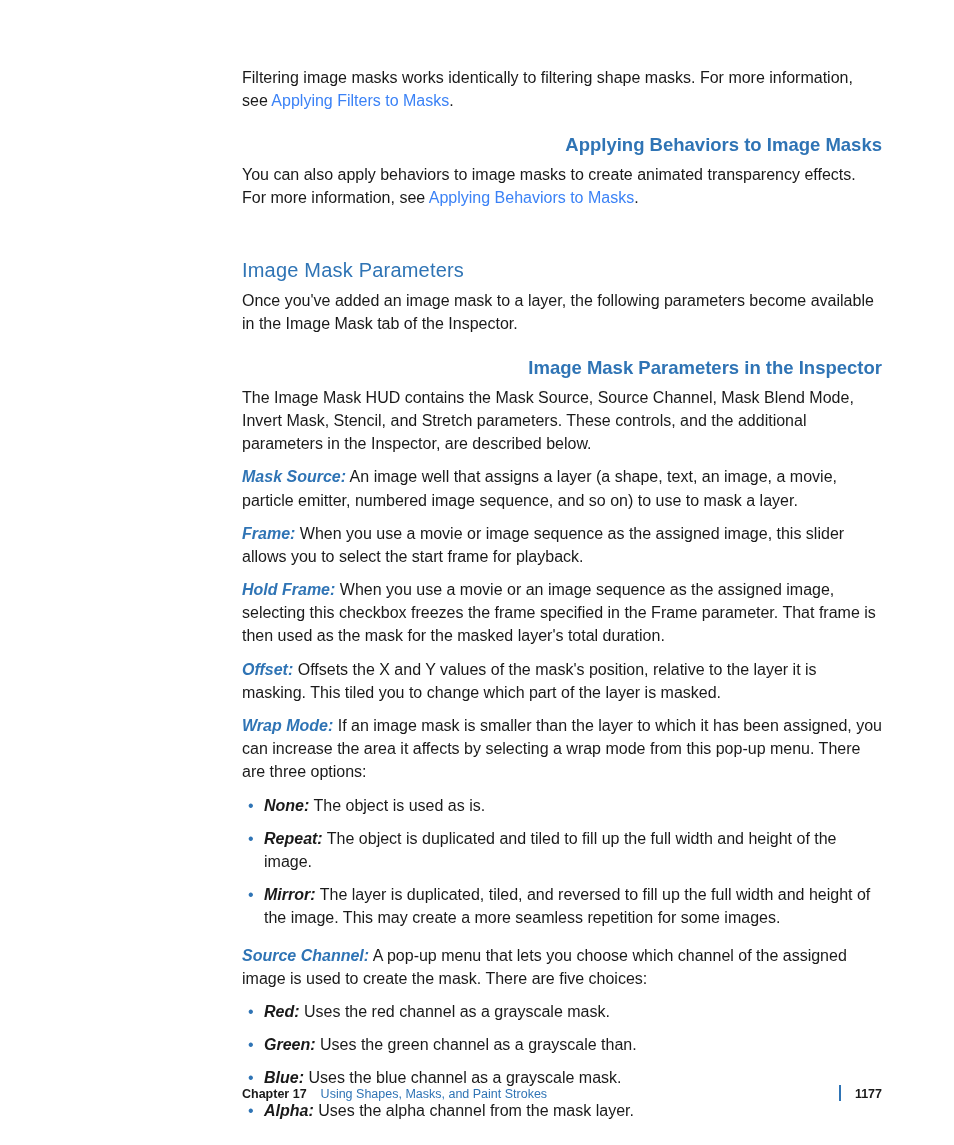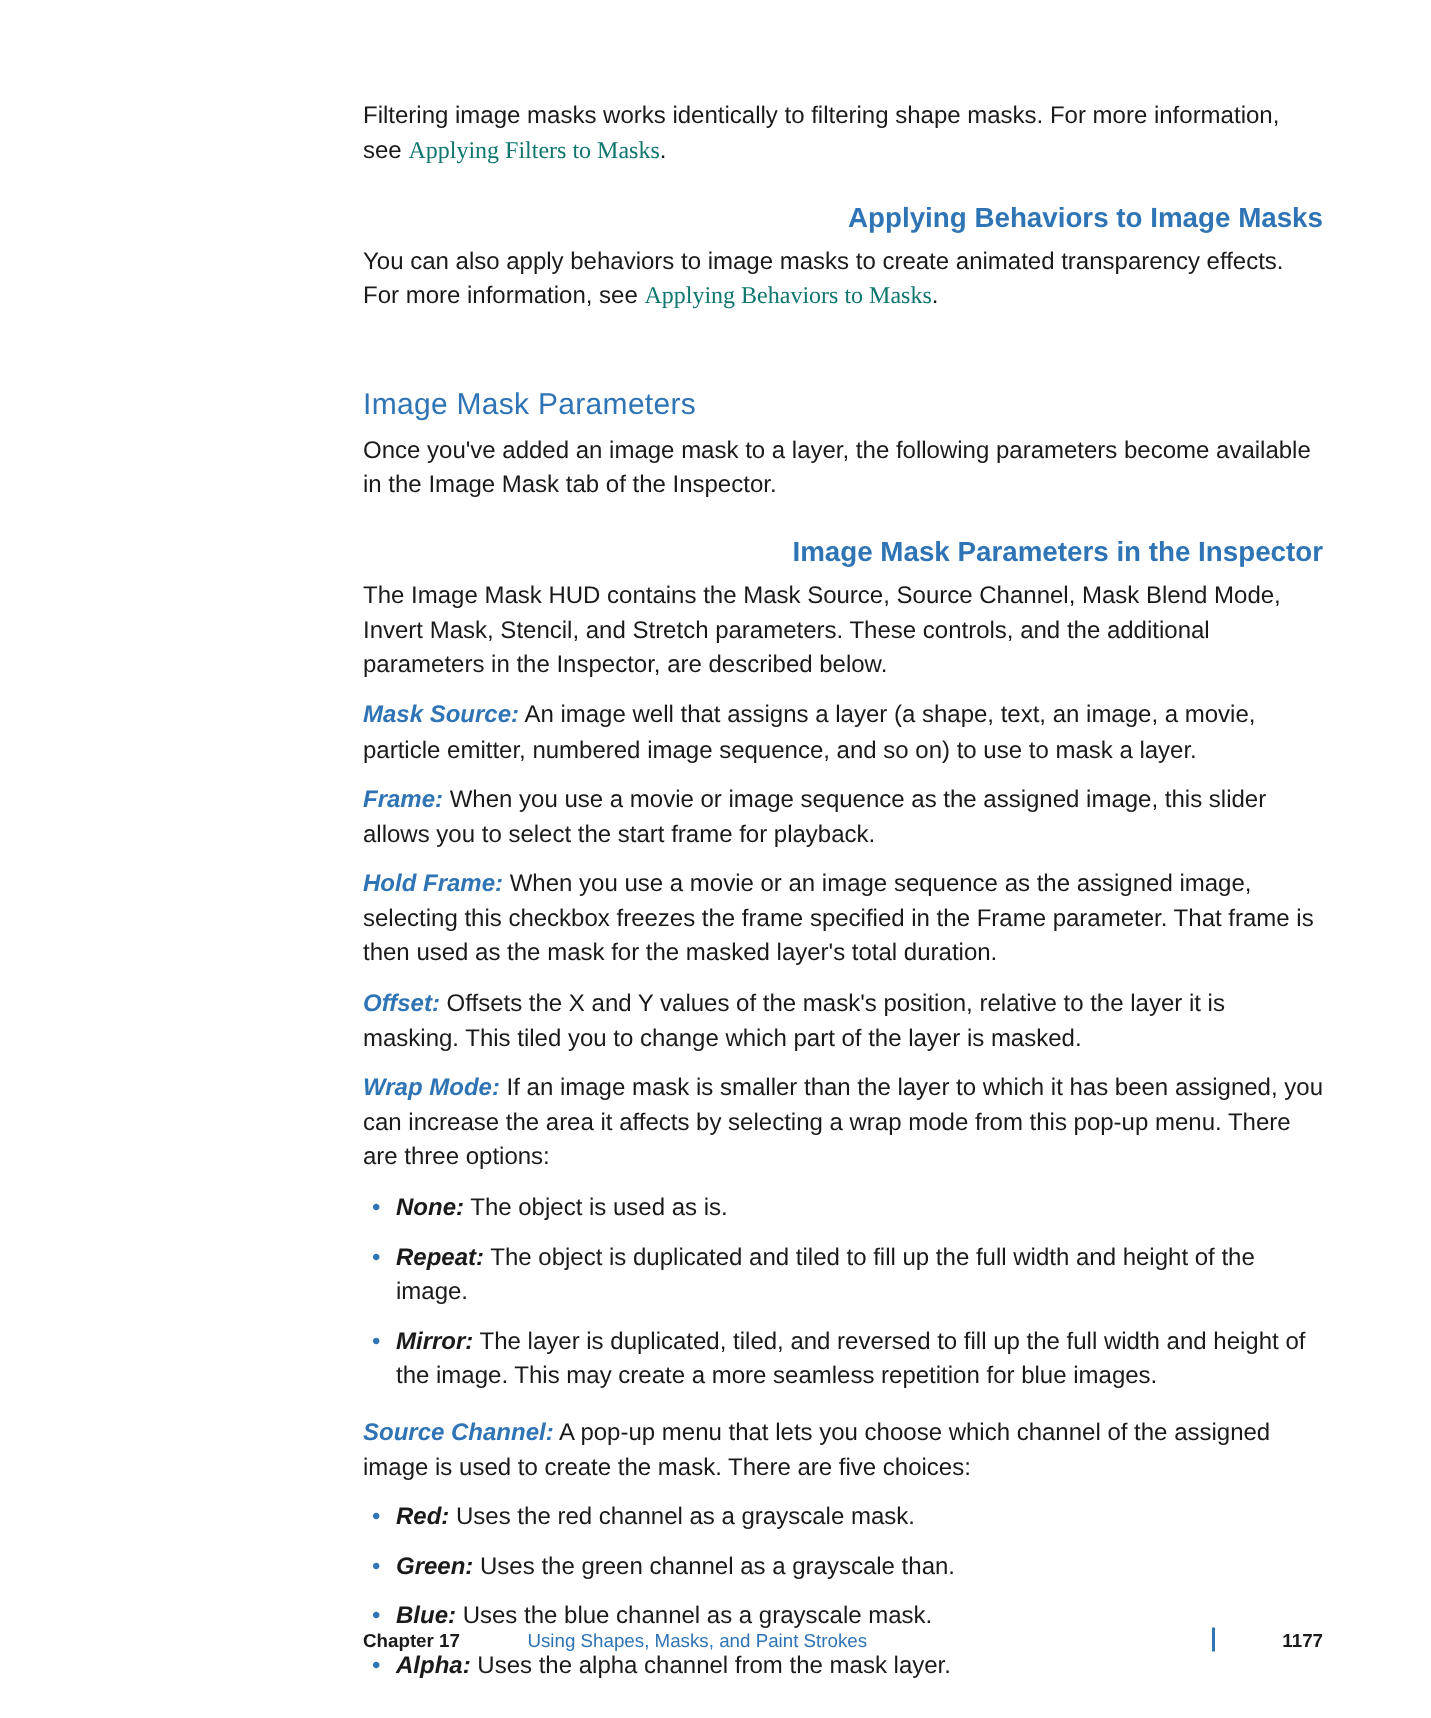--- a/index.html
+++ b/index.html
@@ -17,7 +17,7 @@
     padding: 66px 72px 0 242px;
   }
   p { margin-bottom: 14px; }
-  .link { color: #0f766e; font-family: Liberation Serif, serif; }
+  .link { color: #3b82f6; }
   .h2 {
     font-size: 18.5px;
     font-weight: 600;

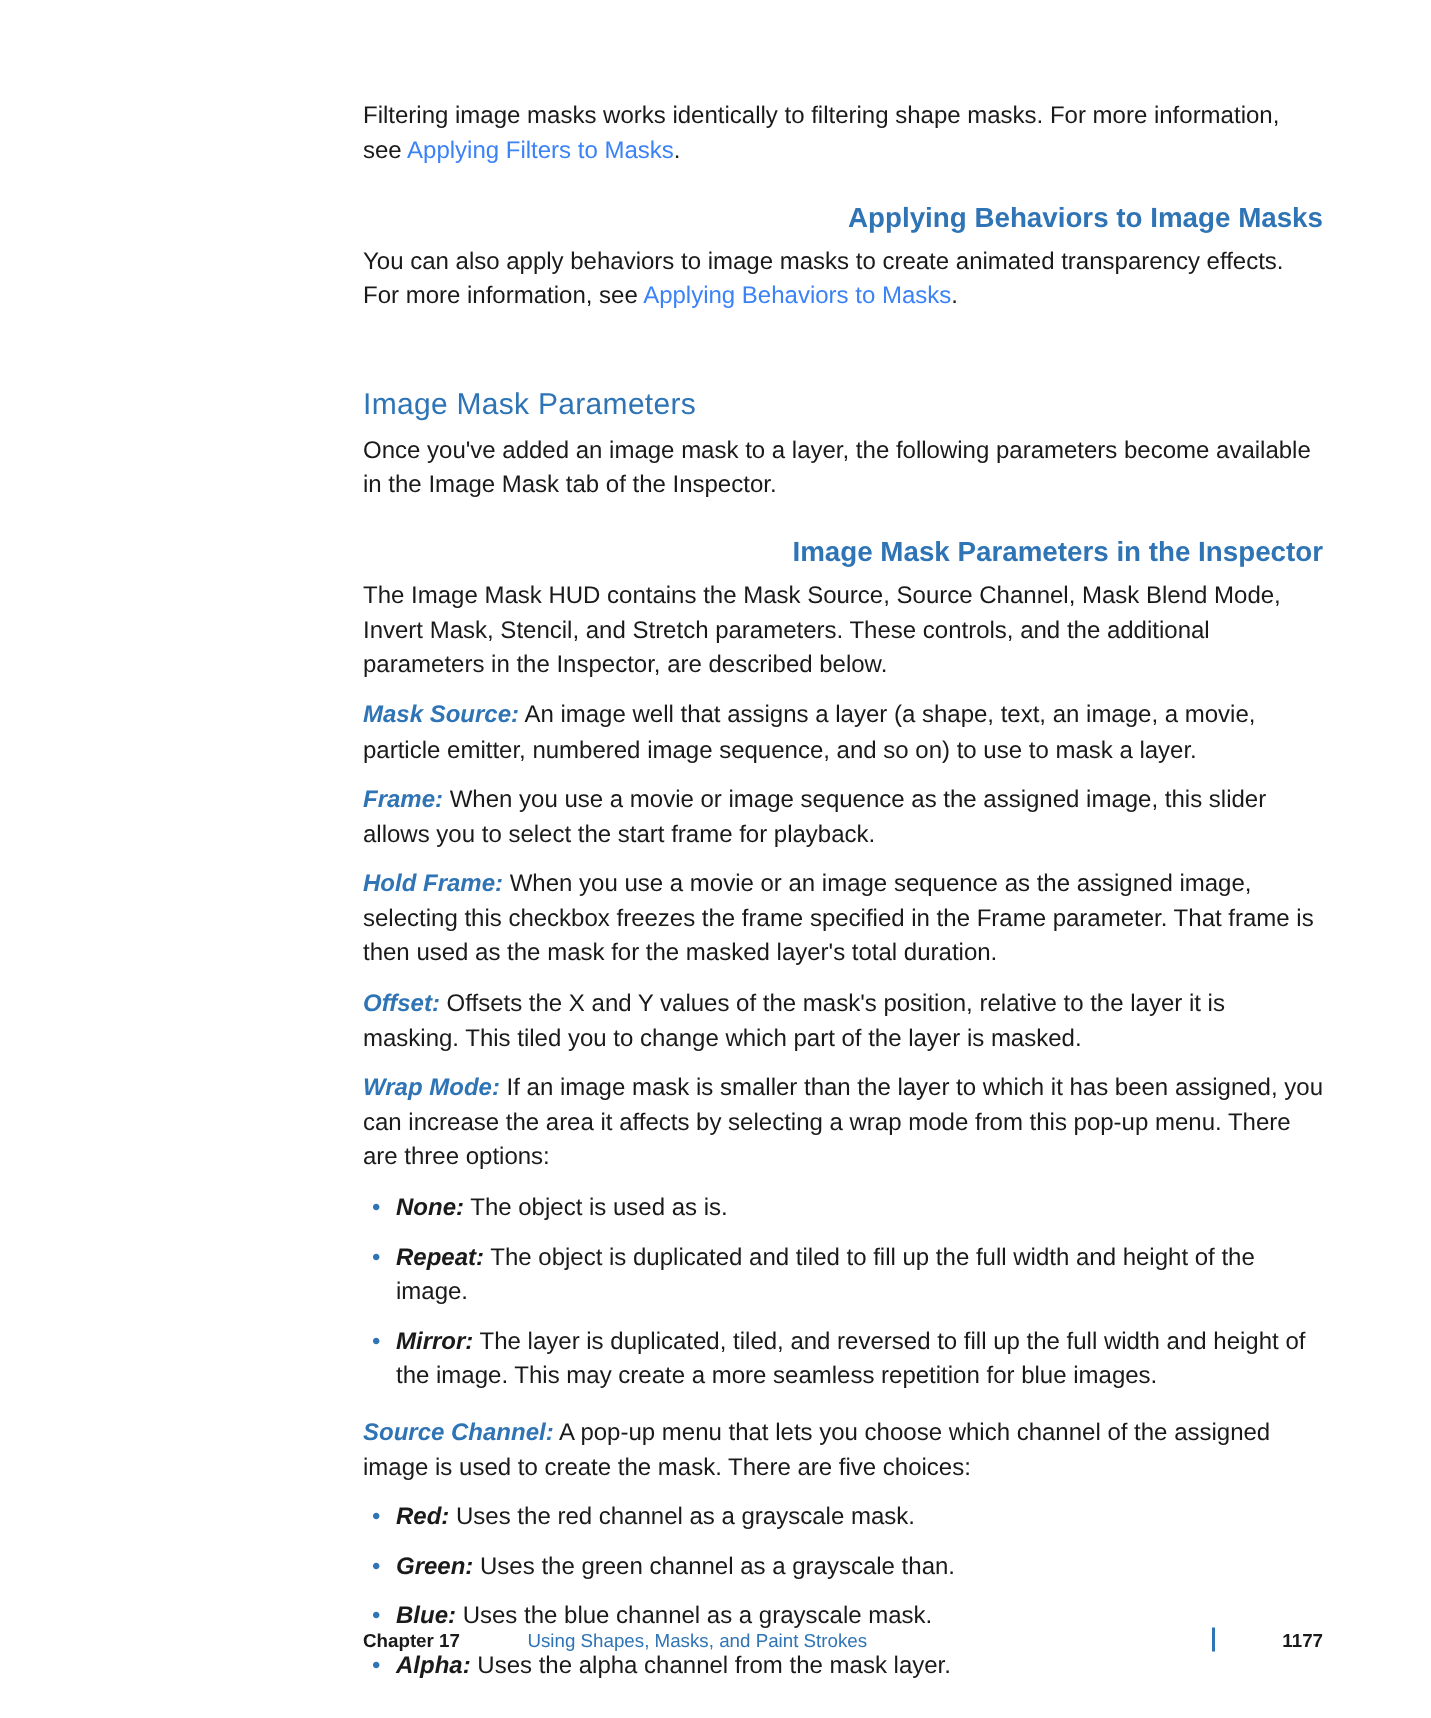--- a/index.html
+++ b/index.html
@@ -109,7 +109,7 @@
   <ul>
     <li><span class="opt">None:</span><span>  The object is used as is.</span></li>
     <li><span class="opt">Repeat:</span><span>  The object is duplicated and tiled to fill up the full width and height of the image.</span></li>
-    <li><span class="opt">Mirror:</span><span>  The layer is duplicated, tiled, and reversed to fill up the full width and height of the image. This may create a more seamless repetition for blue images.</span></li>
+    <li><span class="opt">Mirror:</span><span>  The layer is duplicated, tiled, and reversed to fill up the full width and height of the image. This may create a more seamless repetition for some images.</span></li>
   </ul>
 
   <p class="para"><span class="param-label">Source Channel:</span><span>  A pop-up menu that lets you choose which channel of the assigned image is used to create the mask. There are five choices:</span></p>

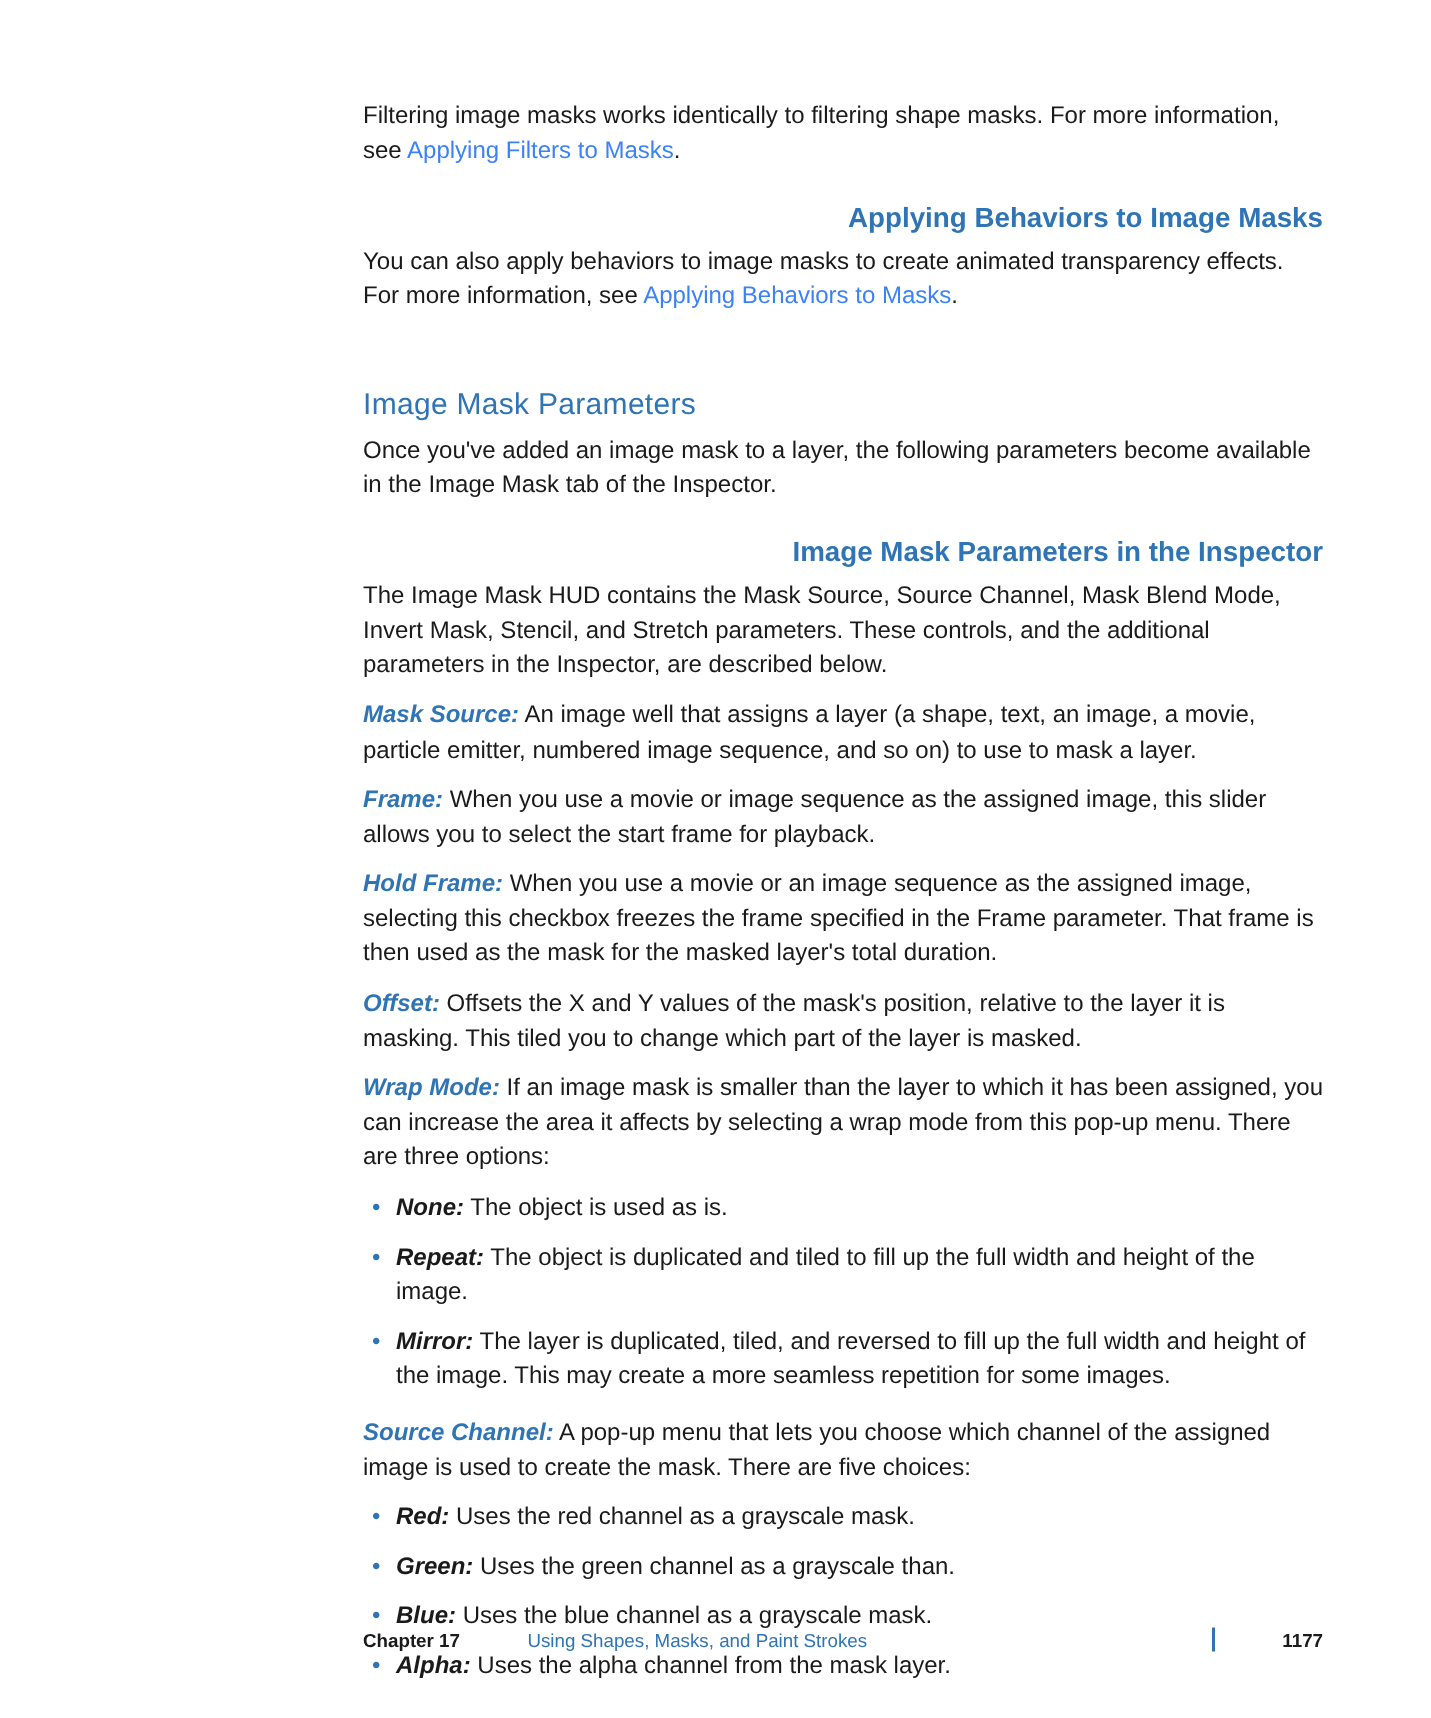--- a/index.html
+++ b/index.html
@@ -64,7 +64,6 @@
     display: flex;
     align-items: flex-start;
     font-size: 12.5px;
-    gap: 31px;
   }
   .footer .chap { font-weight: 700; color: #1a1a1a; margin-right: 14px; }
   .footer .title { color: #2f74b5; flex: 1; }

